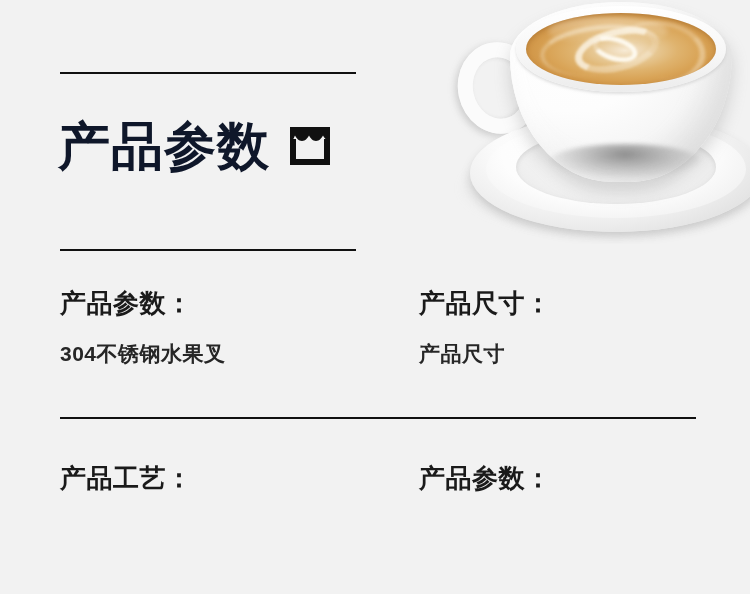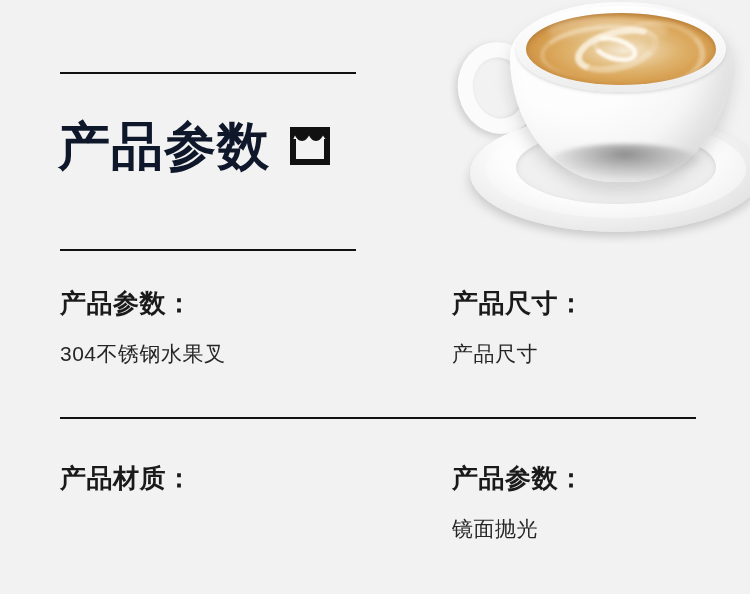--- a/index.html
+++ b/index.html
@@ -267,7 +267,7 @@
     top: 0;
   }
   .spec-cell.col-left  { left: 60px; }
-  .spec-cell.col-right { left: 452px; }
+  .spec-cell.col-right { left: 419px; }
 
   .spec-label {
     font-size: 26px;

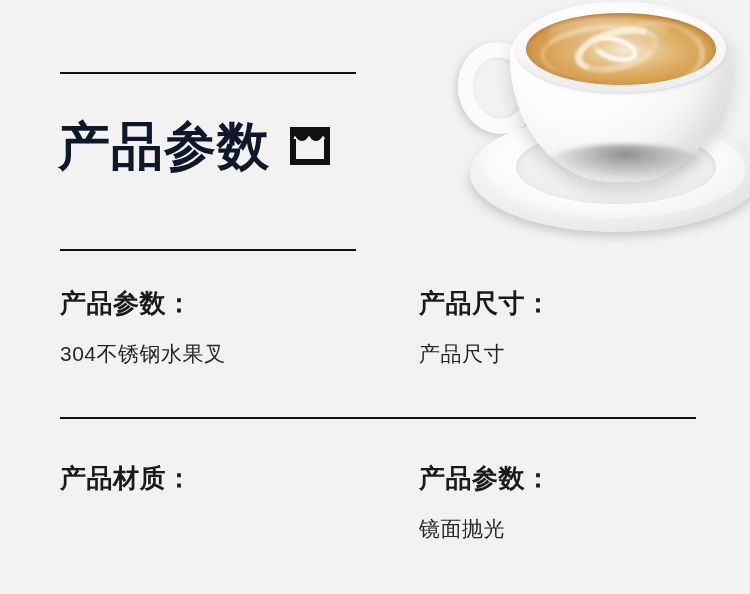--- a/index.html
+++ b/index.html
@@ -280,7 +280,7 @@
   .spec-value {
     margin-top: 27px;
     font-size: 21px;
-    font-weight: 400;
+    font-weight: 700;
     color: #262626;
     line-height: 1;
     white-space: nowrap;

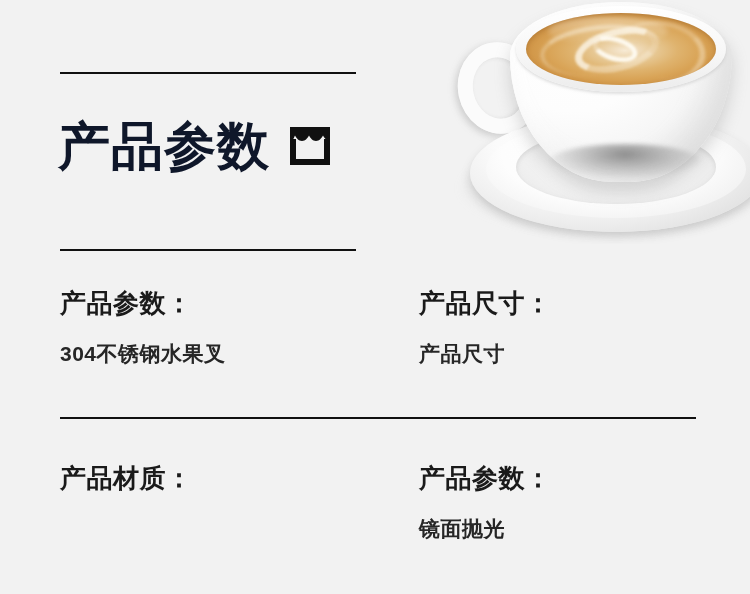--- a/index.html
+++ b/index.html
@@ -342,7 +342,7 @@
 
     <div class="spec-row">
       <div class="spec-cell col-left">
-        <div class="spec-label">产品材质：</div>
+        <div class="spec-label">产品工艺：</div>
       </div>
       <div class="spec-cell col-right">
         <div class="spec-label">产品参数：</div>

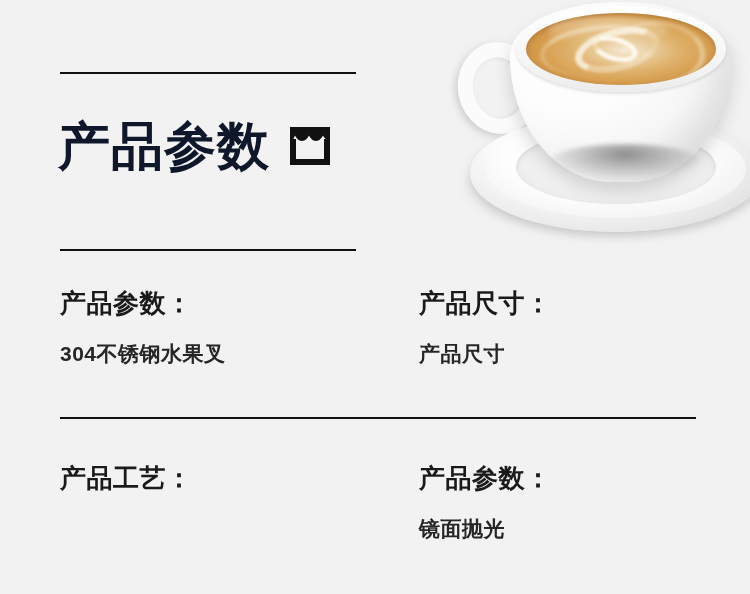--- a/index.html
+++ b/index.html
@@ -346,7 +346,6 @@
       </div>
       <div class="spec-cell col-right">
         <div class="spec-label">产品参数：</div>
-        <div class="spec-value">镜面抛光</div>
       </div>
     </div>
 

